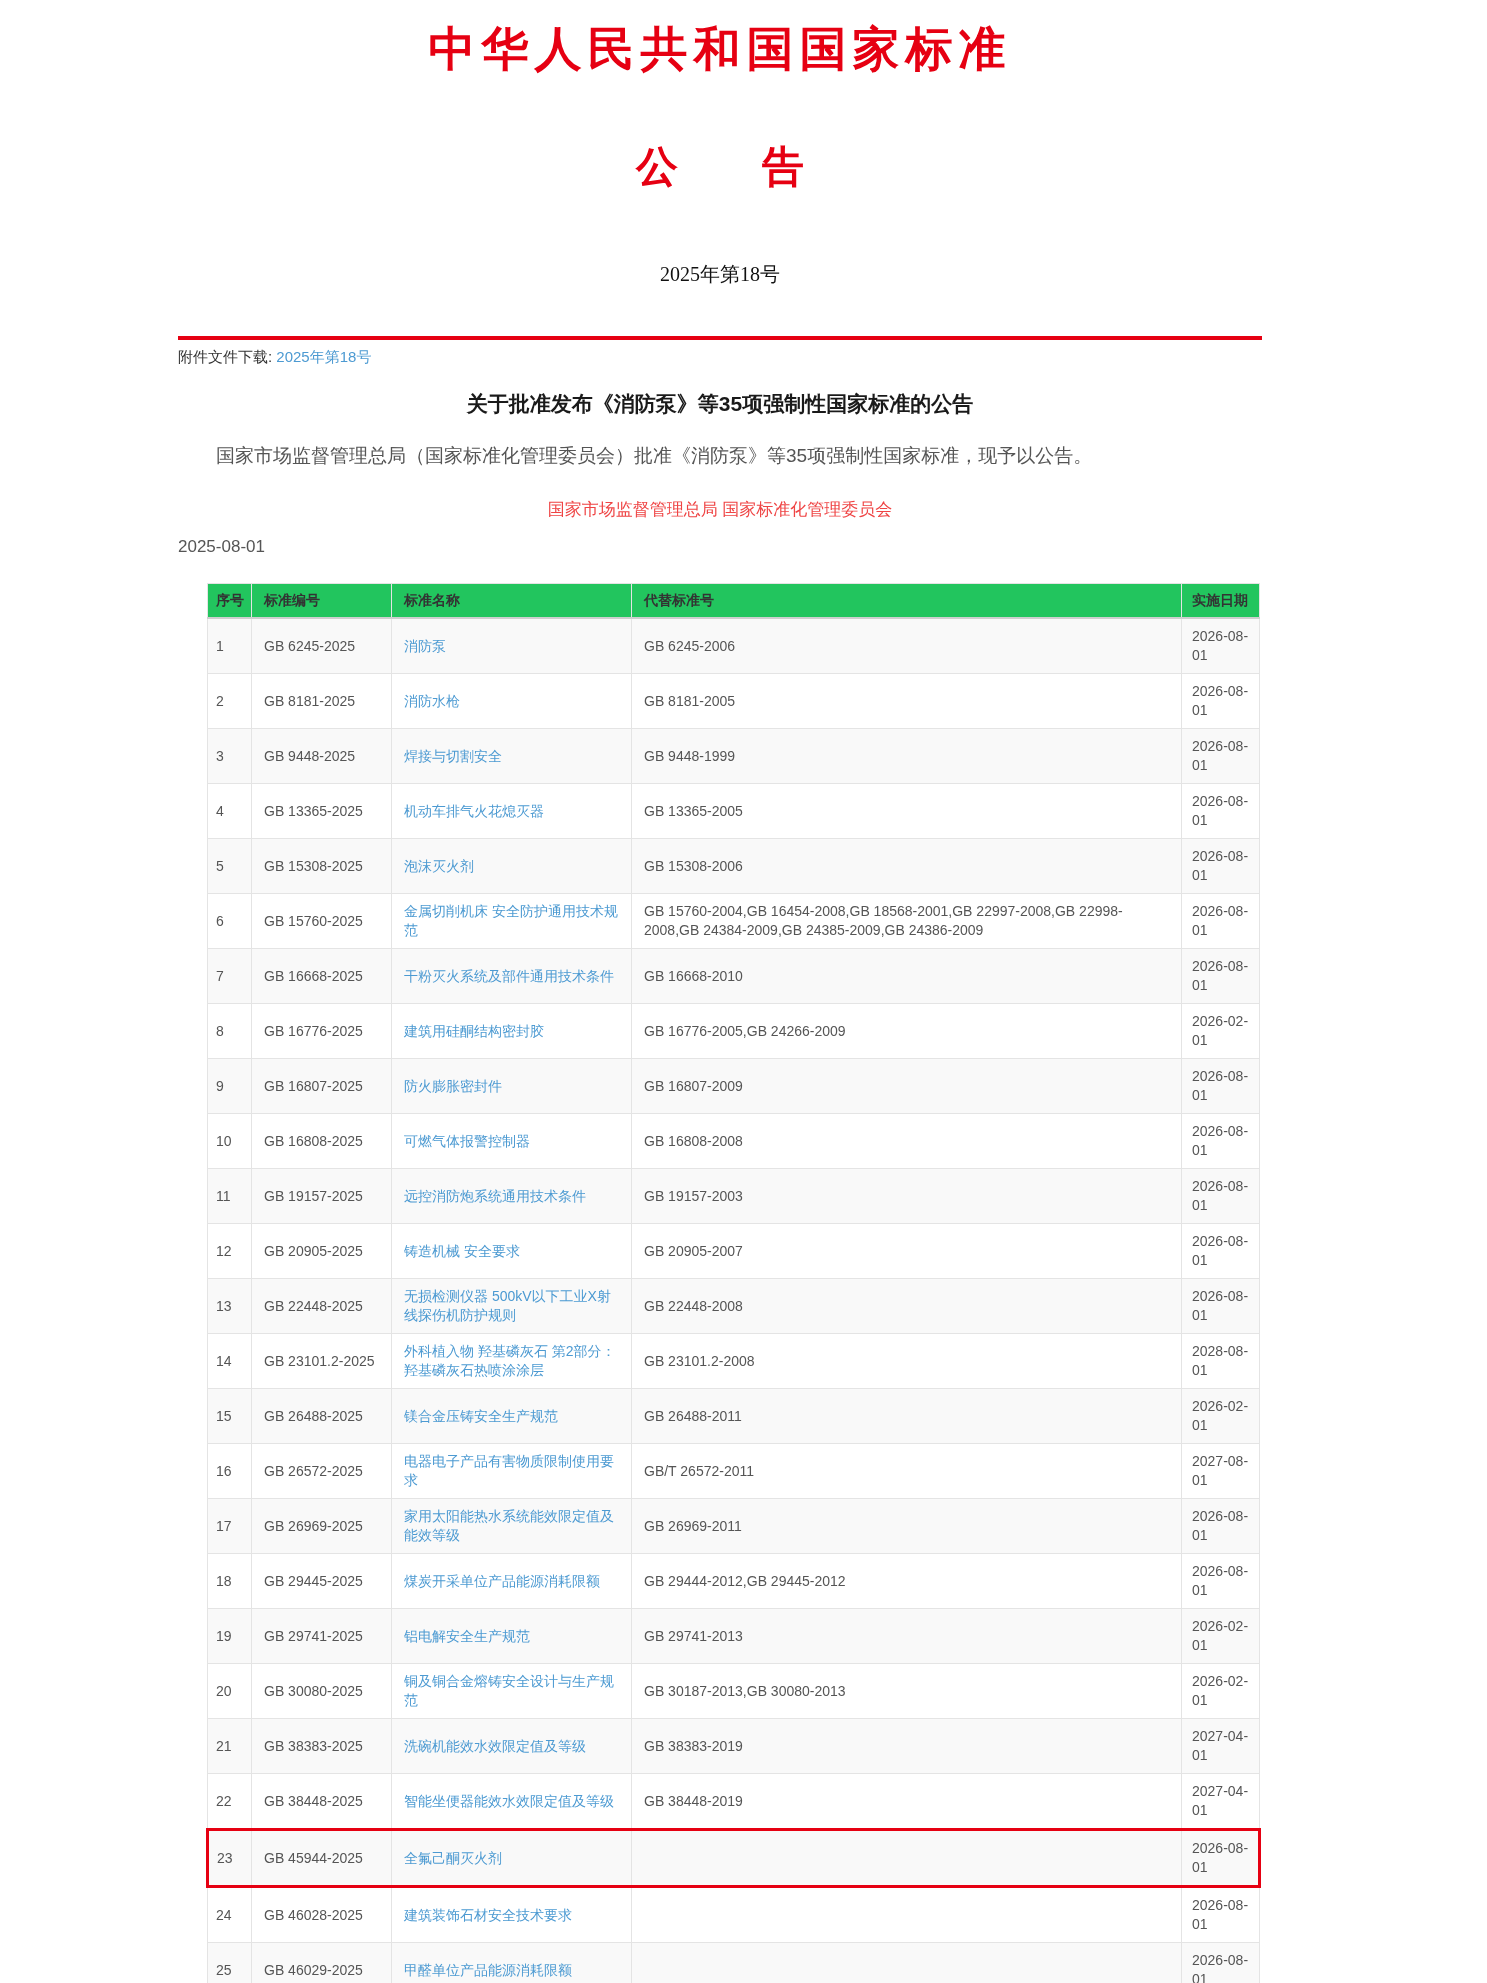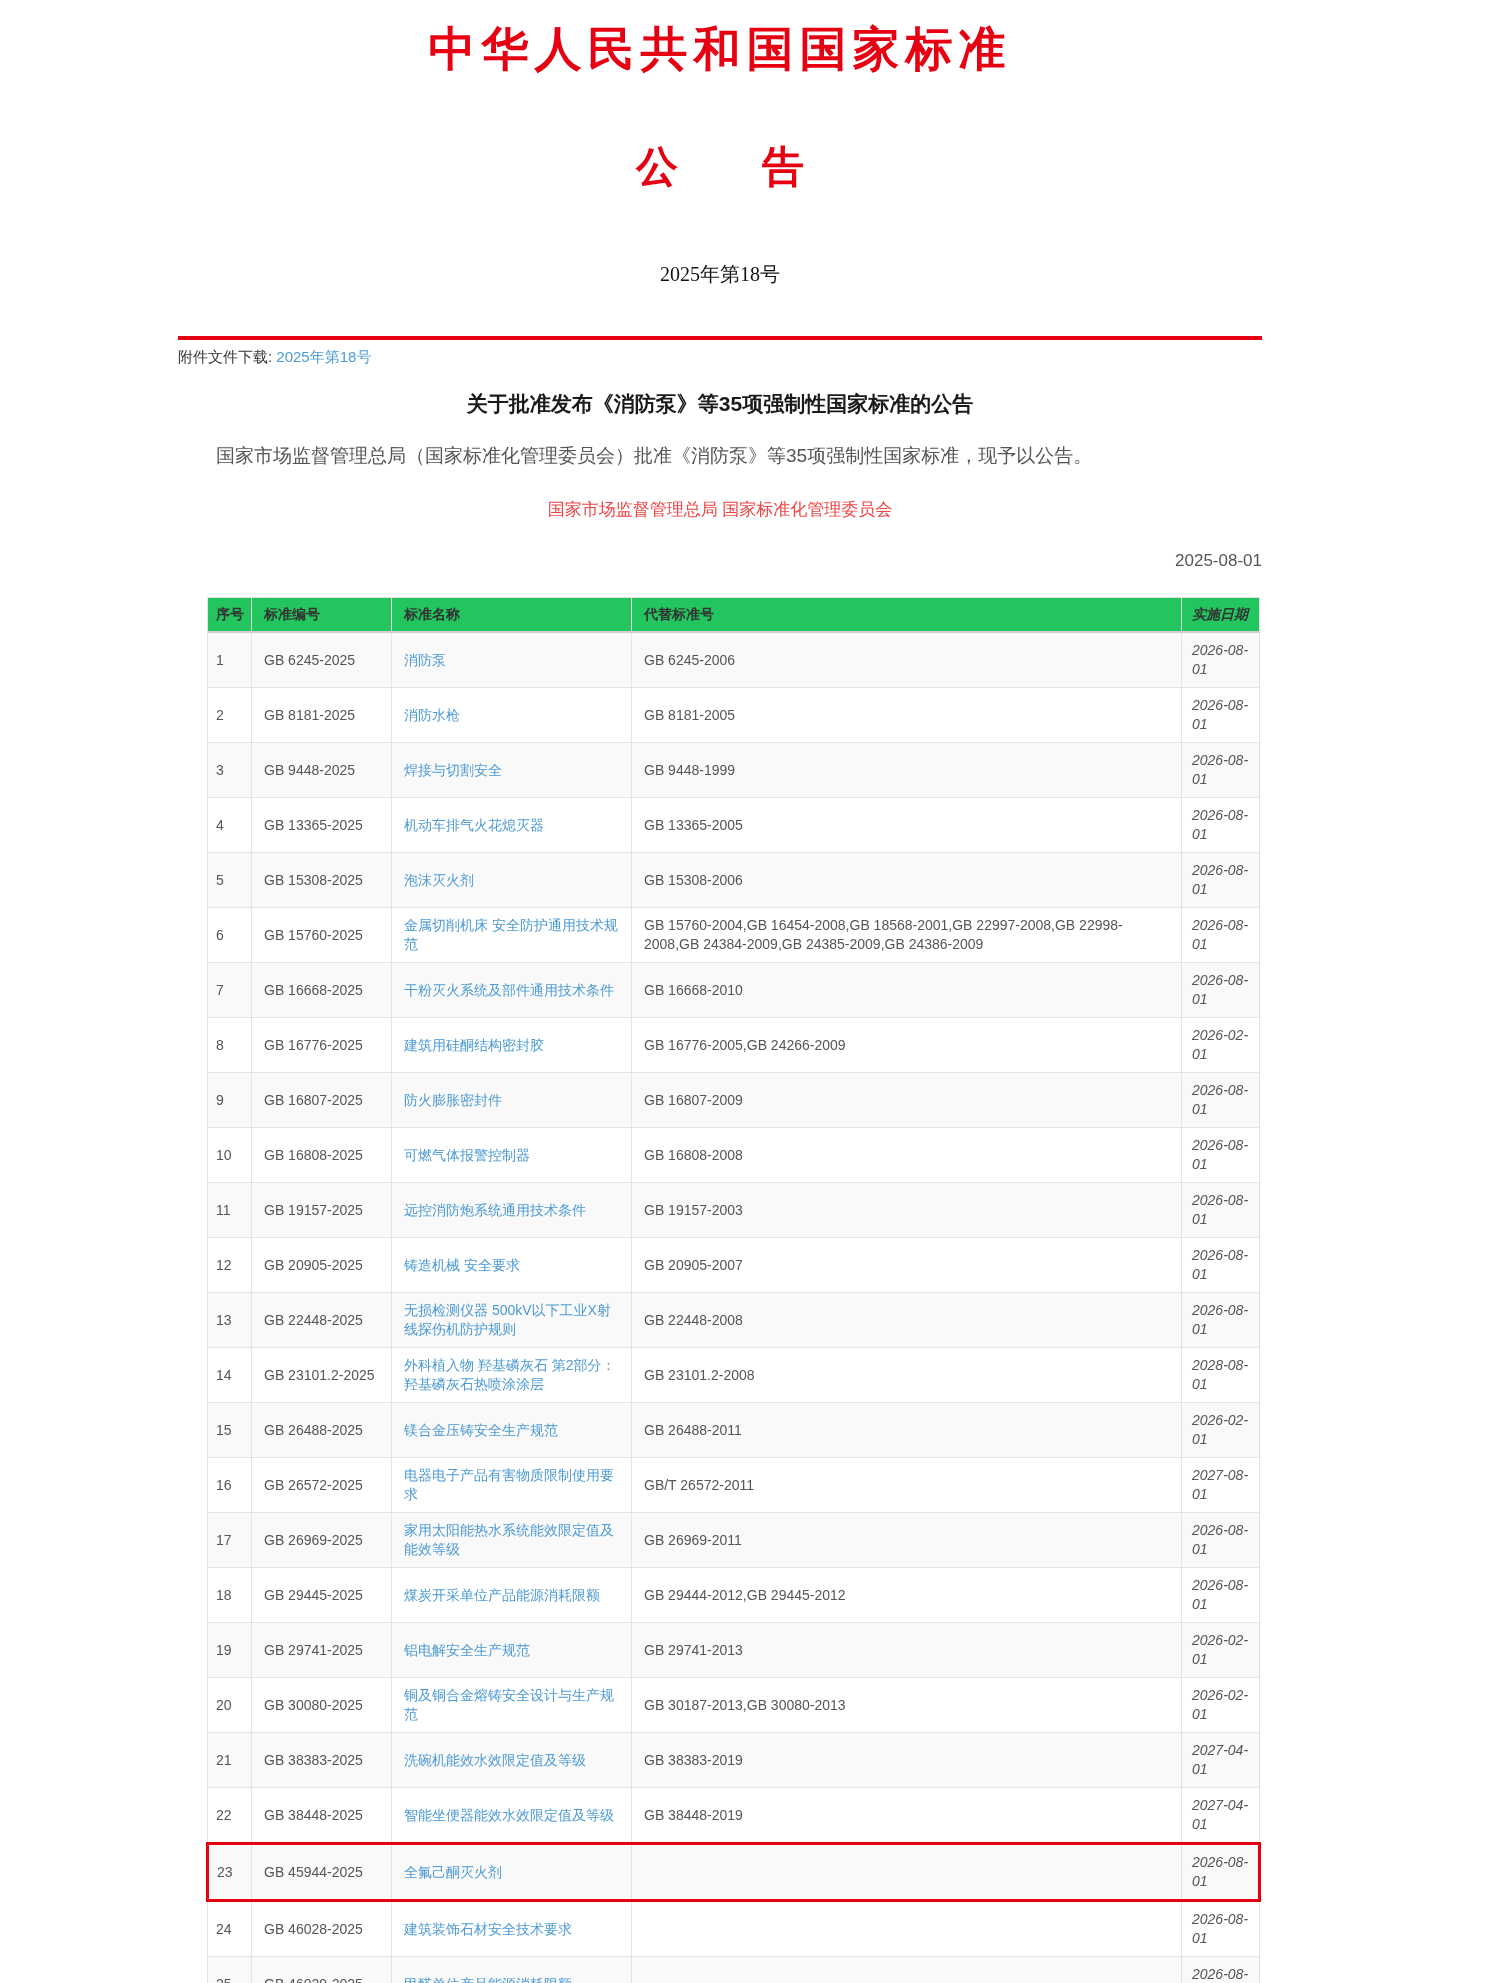--- a/index.html
+++ b/index.html
@@ -41,7 +41,7 @@
     text-indent:2em; line-height:24px;
   }
   .signatory { margin-top:30px; text-align:center; font-size:17px; color:#ef4444; }
-  .publish-date { margin-top:30px; text-align:right; font-size:17px; color:#555; }
+  .publish-date { margin-top:16px; text-align:left; font-size:17px; color:#555; }
 
   table.standards {
     margin-top:26px; margin-left:28px;

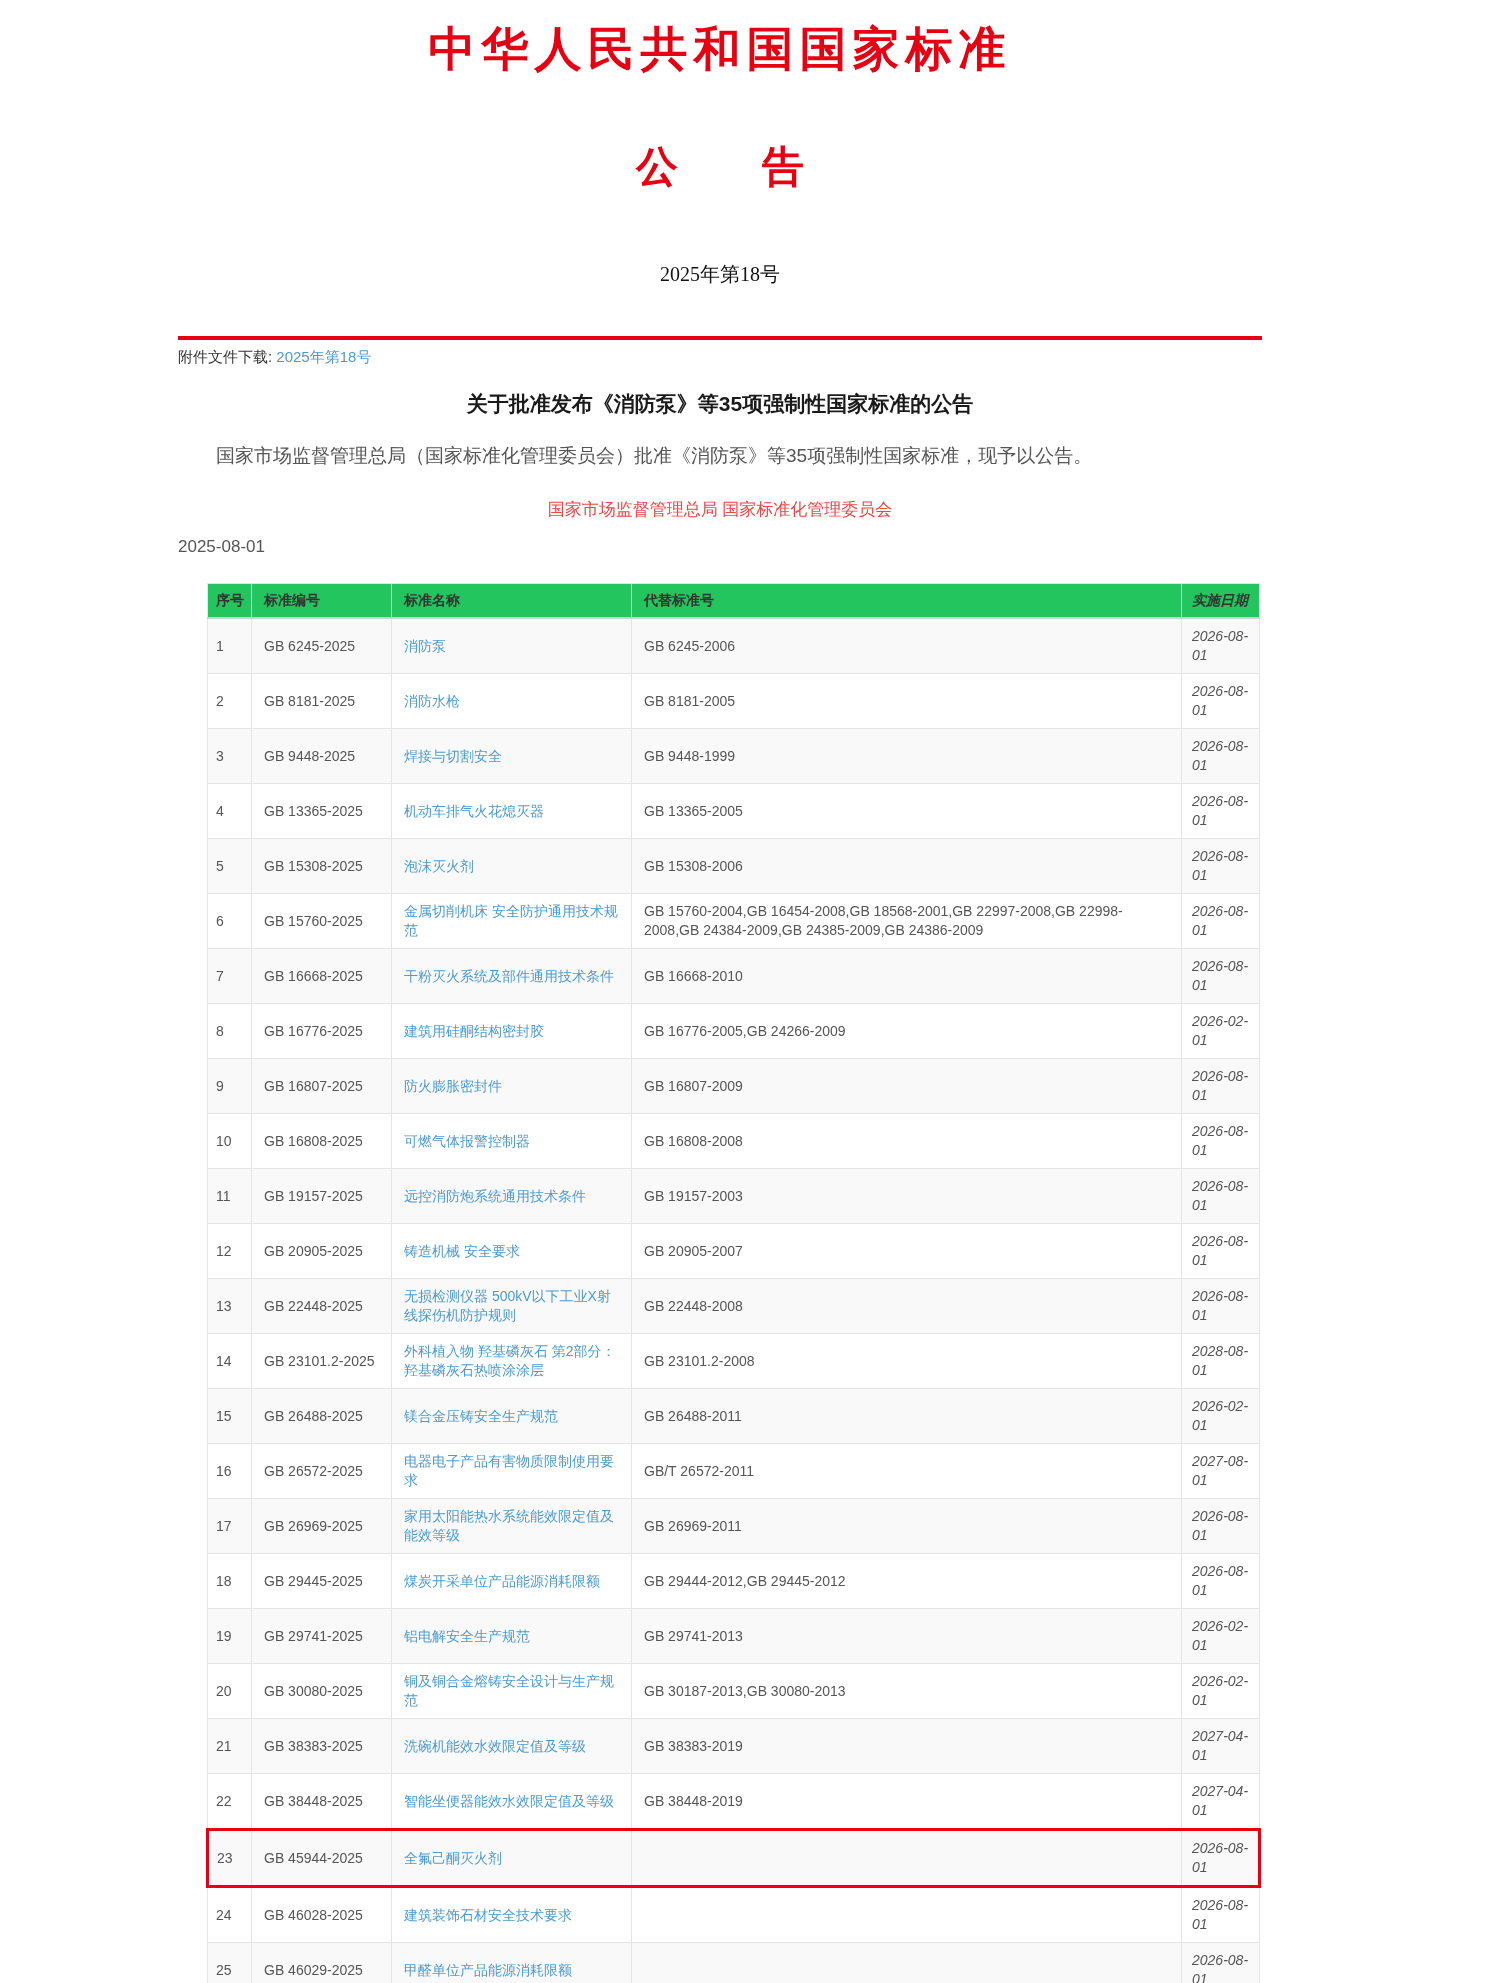--- a/index.html
+++ b/index.html
@@ -63,7 +63,7 @@
   table.standards col.c-repl  { width:550px; }
   table.standards col.c-date  { width:78px; }
   table.standards th:first-child, table.standards td:first-child { padding-left:8px; padding-right:4px; }
-  table.standards th:last-child, table.standards td:last-child { padding-left:10px; padding-right:6px;font-style:italic; }
+  table.standards th:last-child, table.standards td:last-child { padding-left:10px; padding-right:6px; }
   tbody tr:nth-child(odd) { background:#f9f9f9; }
   tbody tr:nth-child(even) { background:#ffffff; }
   td a.std-link { color:#4c9ad2; text-decoration:none;margin-top:46px; }

